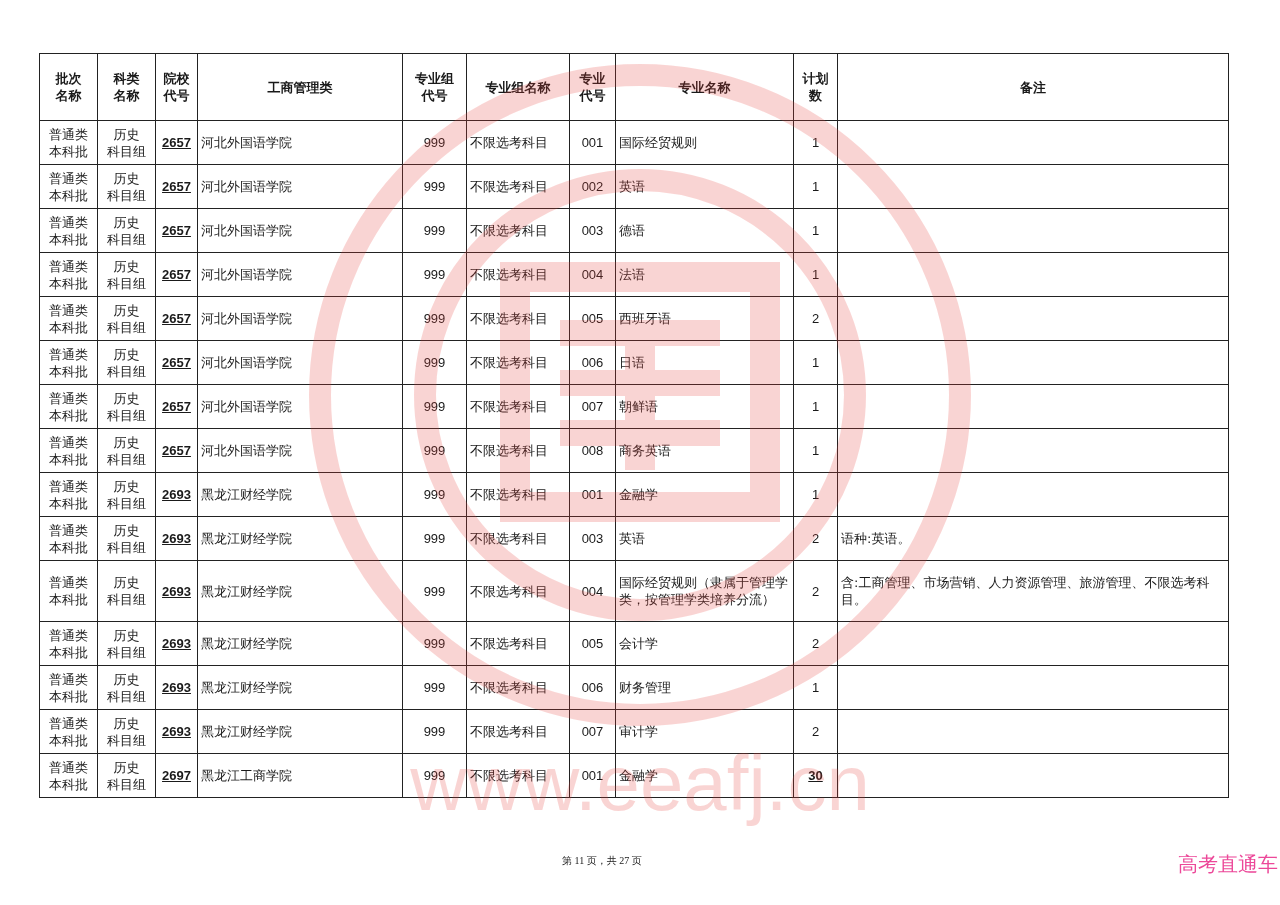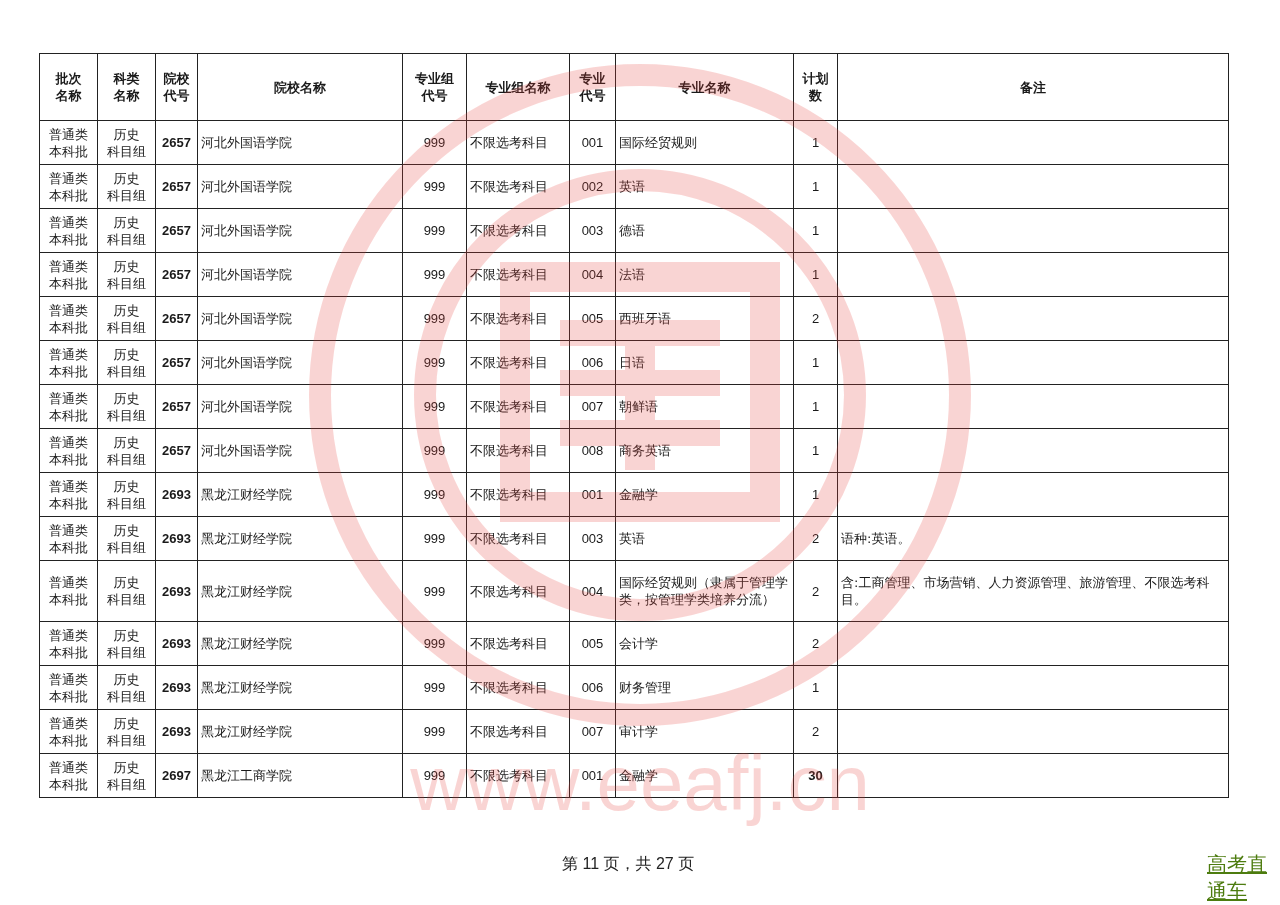--- a/index.html
+++ b/index.html
@@ -78,7 +78,7 @@
       <th><span>批次</span><br><span>名称</span></th>
       <th><span>科类</span><br><span>名称</span></th>
       <th><span>院校</span><br><span>代号</span></th>
-      <th><span>院校名称</span></th>
+      <th><span>工商管理类</span></th>
       <th><span>专业组</span><br><span>代号</span></th>
       <th><span>专业组名称</span></th>
       <th><span>专业</span><br><span>代号</span></th>

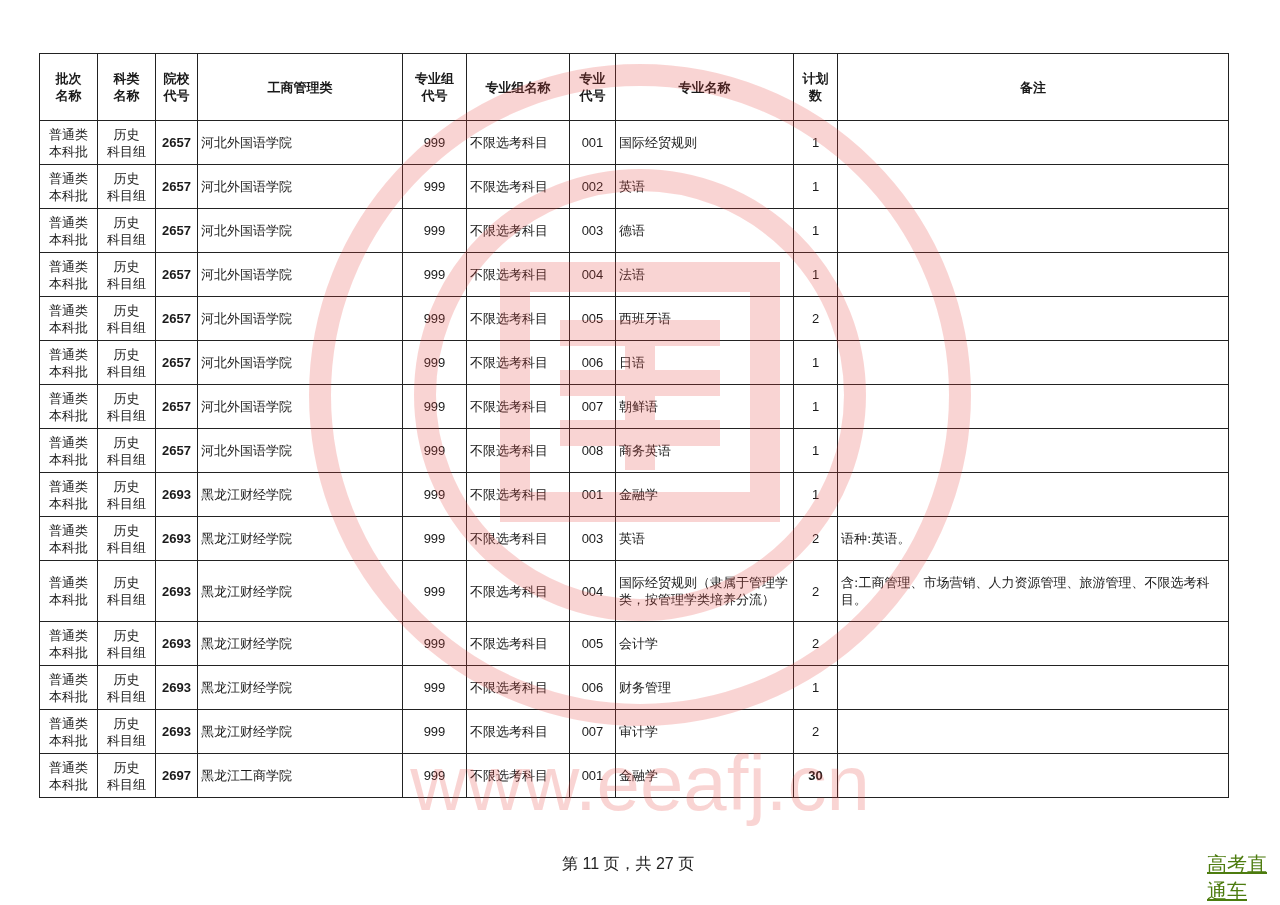--- a/index.html
+++ b/index.html
@@ -27,7 +27,7 @@
     .c { text-align: center; }
     .l { text-align: left; margin-top: 16px; }
     .num { font-family: "Liberation Sans", sans-serif; font-size: 14px; }
-    .bold { font-weight: bold; }
+    .bold { font-weight: bold; text-decoration: underline; }
     .row-tall td { height: 60px; }
     .footer-page {
       position: absolute; left: 562px; top: 854px;

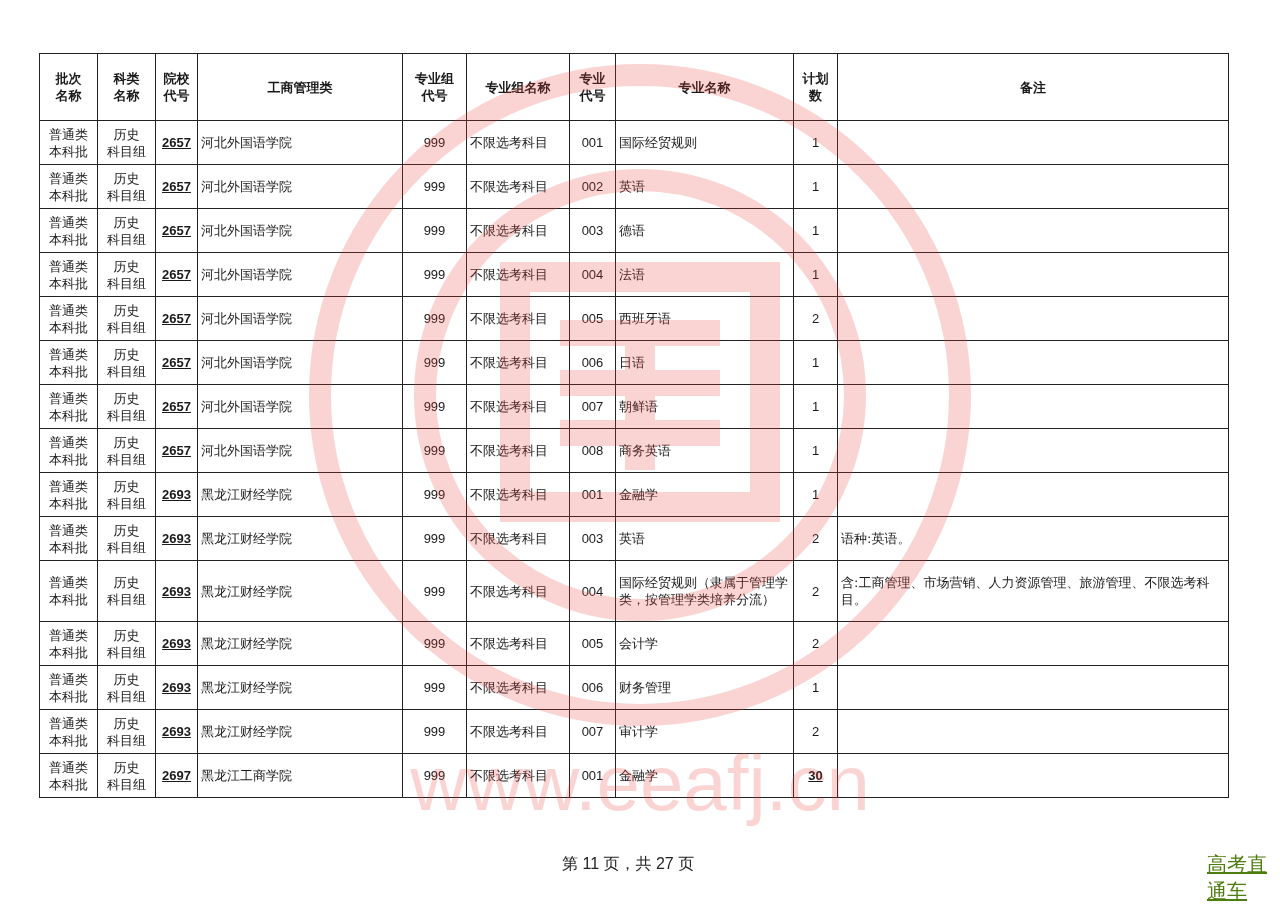--- a/index.html
+++ b/index.html
@@ -31,8 +31,8 @@
     .row-tall td { height: 60px; }
     .footer-page {
       position: absolute; left: 562px; top: 854px;
-      font-family: Liberation Sans, sans-serif;
-      font-size: 16px; color: #222; z-index: 3;
+      font-family: Liberation Serif, serif;
+      font-size: 10px; color: #222; z-index: 3;
     }
     .footer-brand {
       position: absolute; left: 1207px; top: 851px;

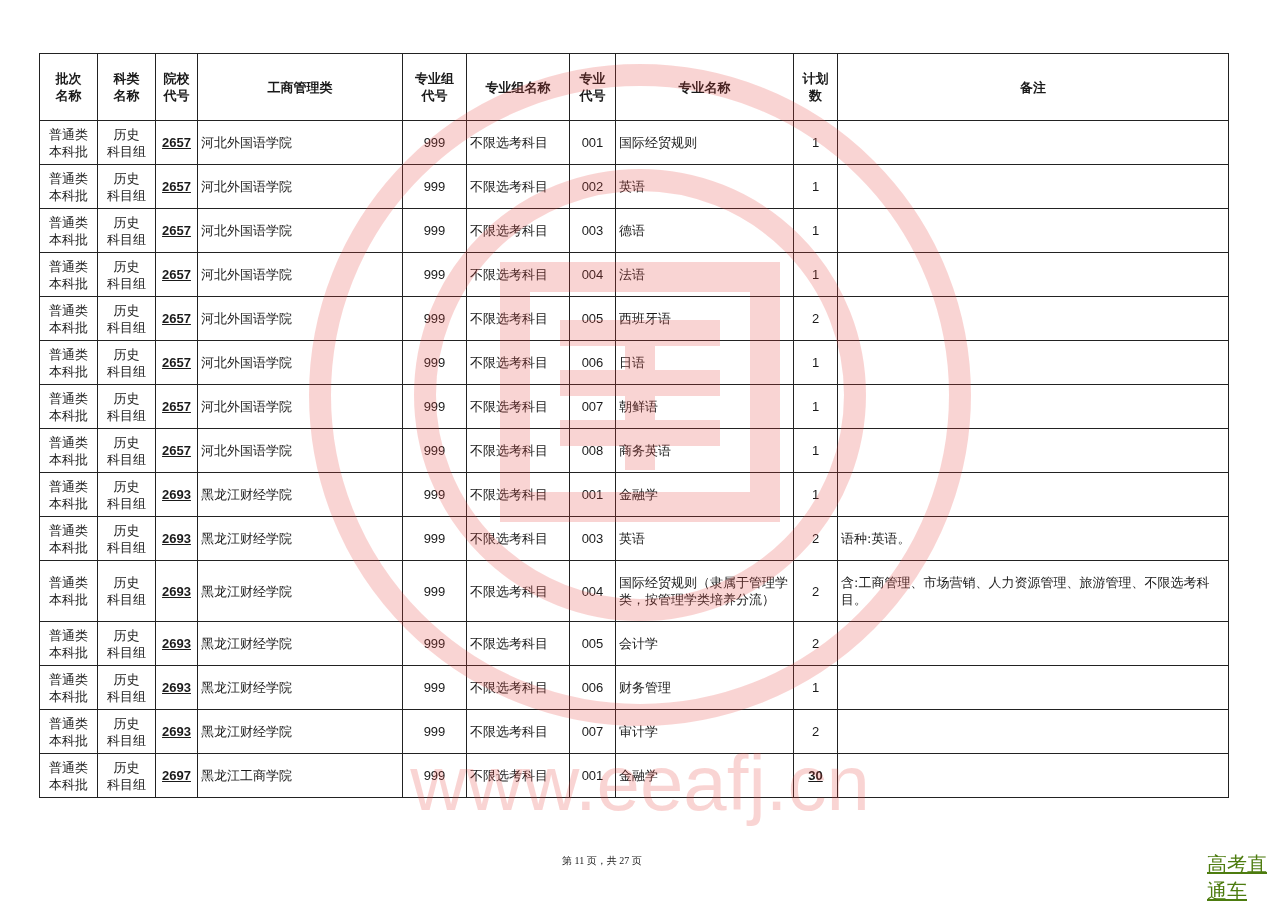--- a/index.html
+++ b/index.html
@@ -35,8 +35,8 @@
       font-size: 10px; color: #222; z-index: 3;
     }
     .footer-brand {
-      position: absolute; left: 1207px; top: 851px;
-      font-size: 20px; color: #4d7c0f; z-index: 3; text-decoration: underline;
+      position: absolute; left: 1178px; top: 851px;
+      font-size: 20px; color: #ec4899; z-index: 3;
     }
   </style>
 </head>

